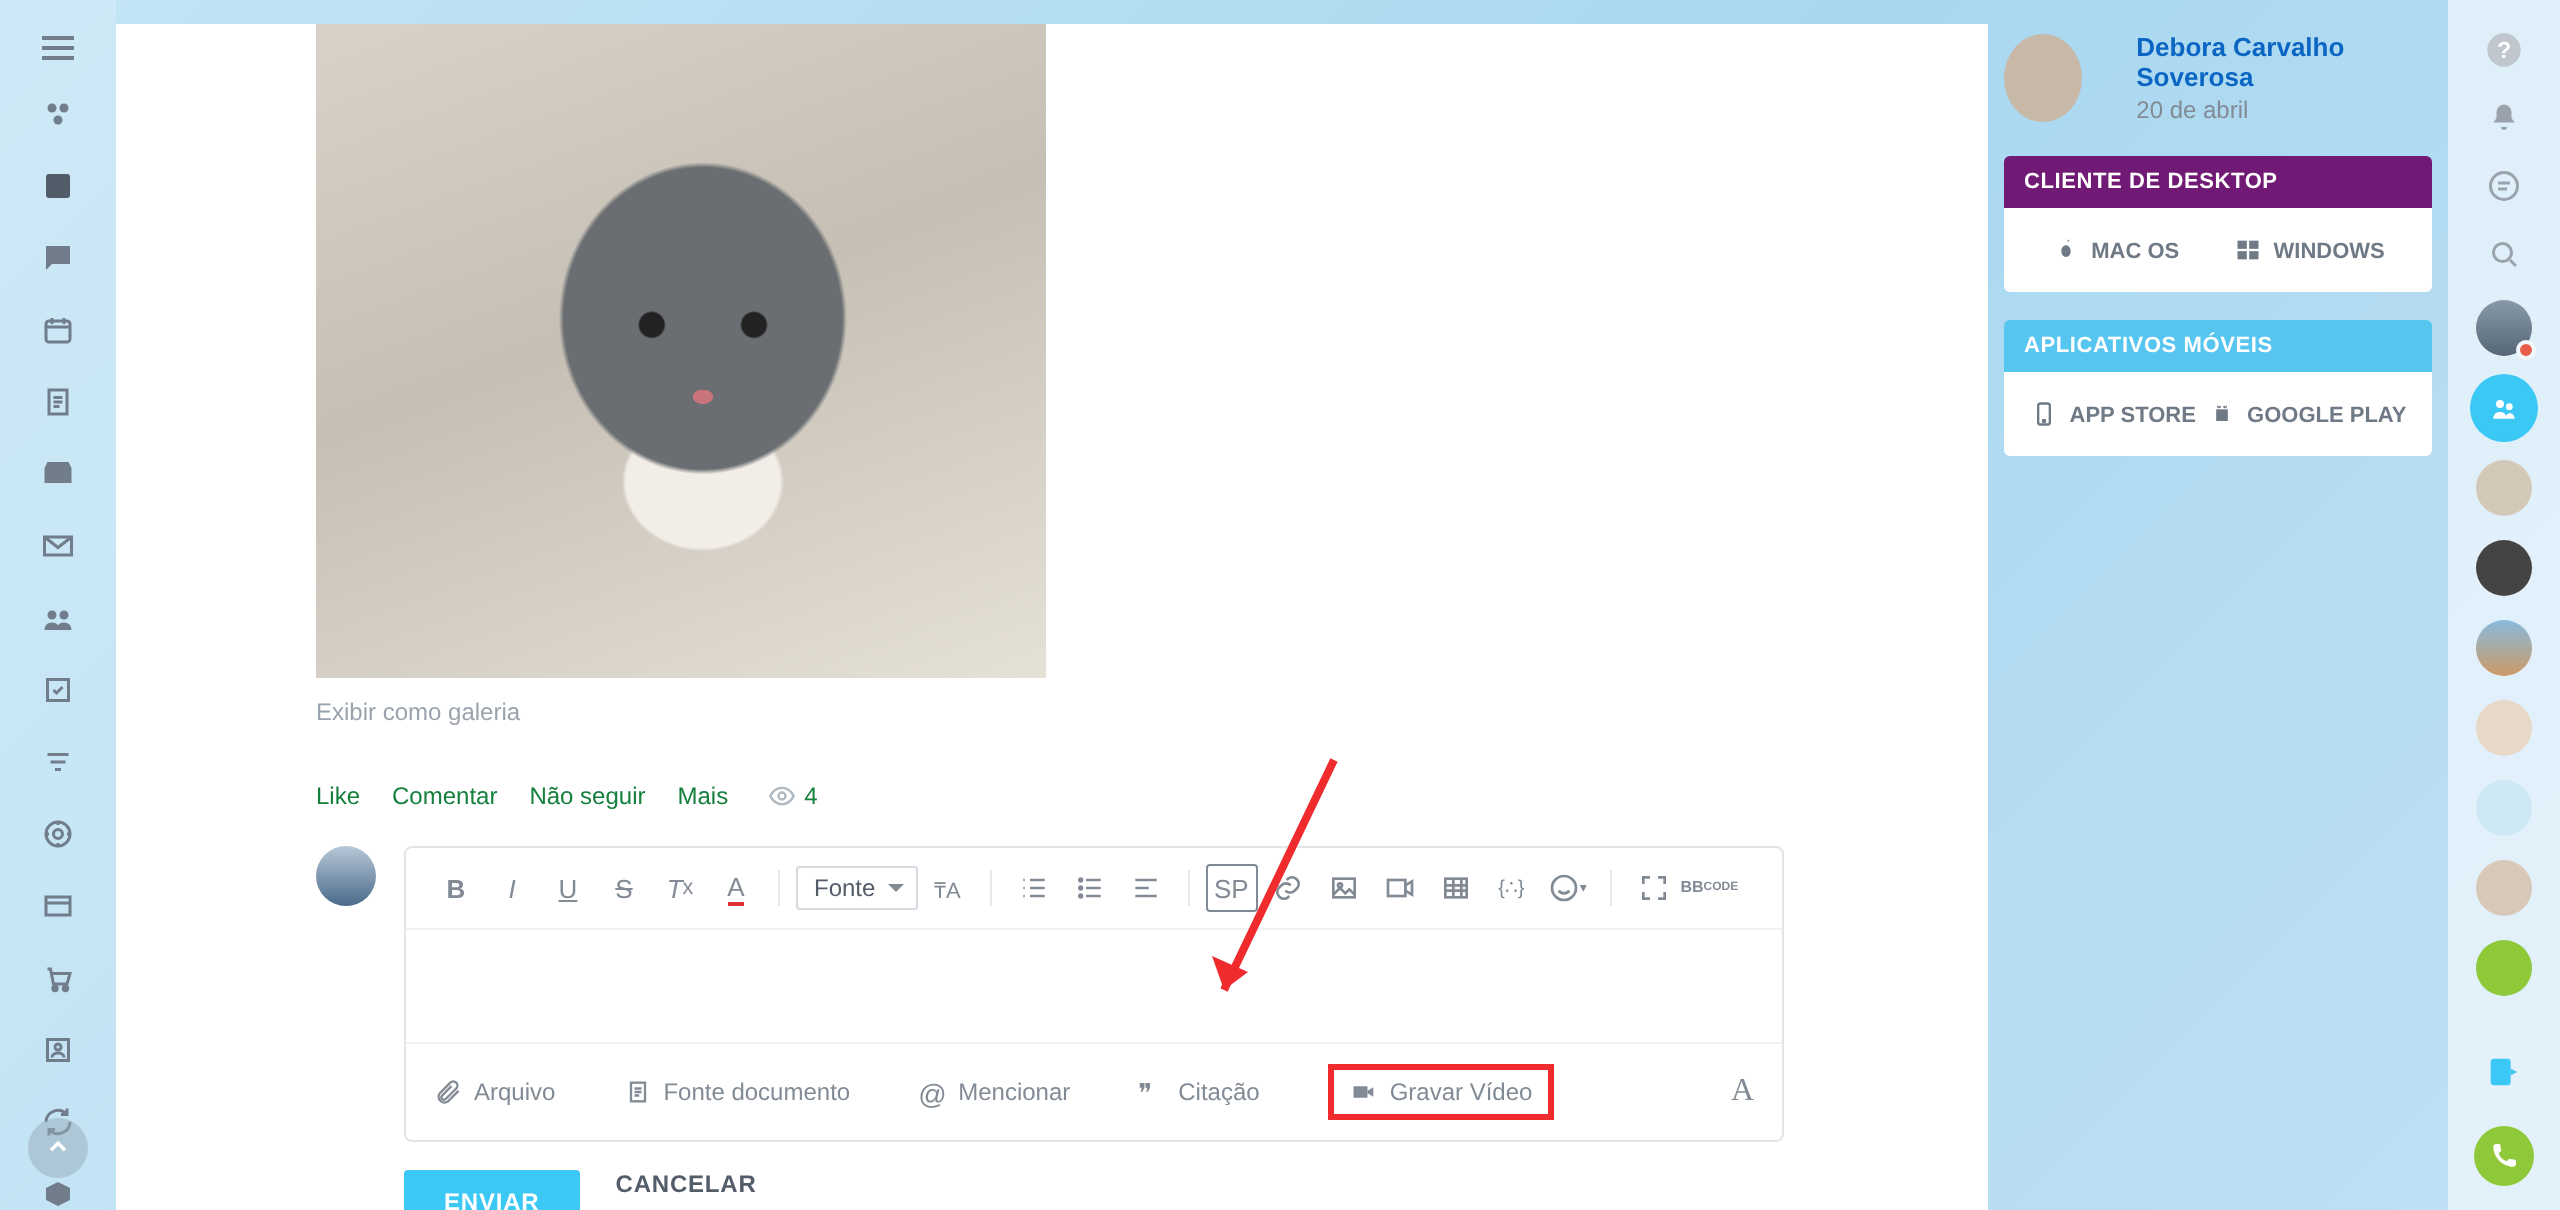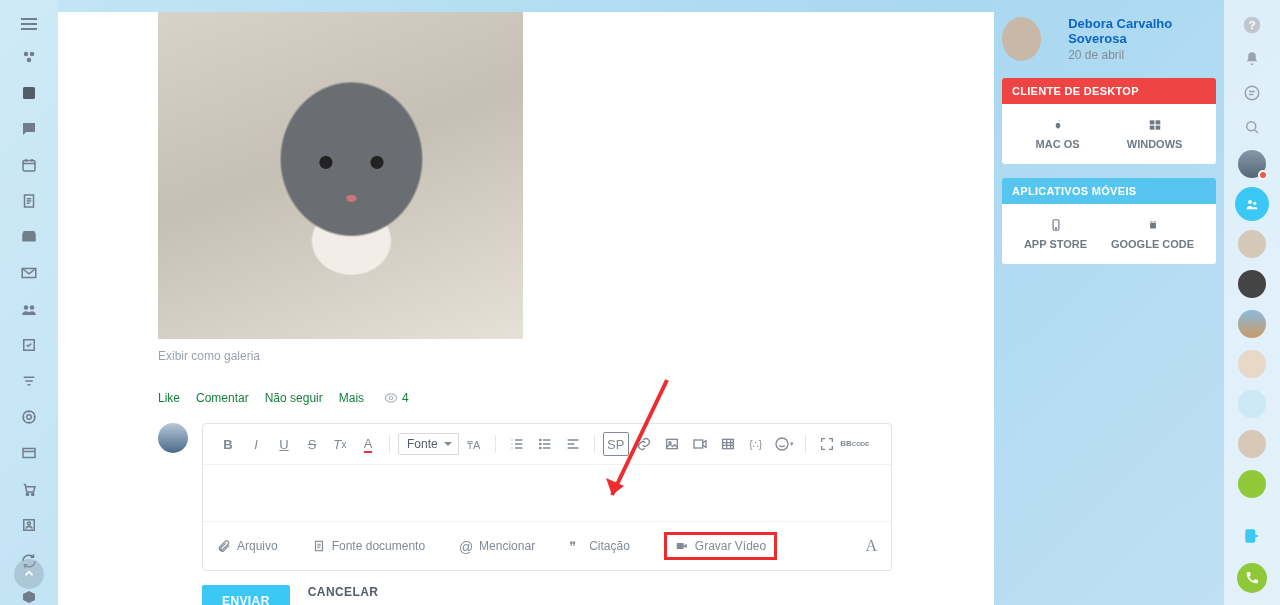--- a/index.html
+++ b/index.html
@@ -50,7 +50,7 @@
     .user-avatar { width: 44px; height: 44px; border-radius: 50%; background: #c8b8a8; }
     .user-name { color: #0b66c3; font-weight: 700; font-size: 13px; }
     .user-date { color: #828b95; font-size: 12px; margin-top: 2px; }
-    .panel-header { background: #ef4444; color: #fff; font-weight: 700; font-size: 11px; padding: 7px 10px; border-radius: 3px 3px 0 0; letter-spacing: 0.3px; }
+    .panel-header { background: #701a75; color: #fff; font-weight: 700; font-size: 11px; padding: 7px 10px; border-radius: 3px 3px 0 0; letter-spacing: 0.3px; }
     .panel-header.blue { background: #56c6f0; }
     .panel-body { background: #fff; border-radius: 0 0 3px 3px; padding: 14px 10px; display: flex; justify-content: space-around; margin-bottom: 14px; }
     .dl-item { display: flex; align-items: center; gap: 6px; color: #6f7a86; font-size: 11px; font-weight: 700; cursor: pointer; flex-direction: column; }

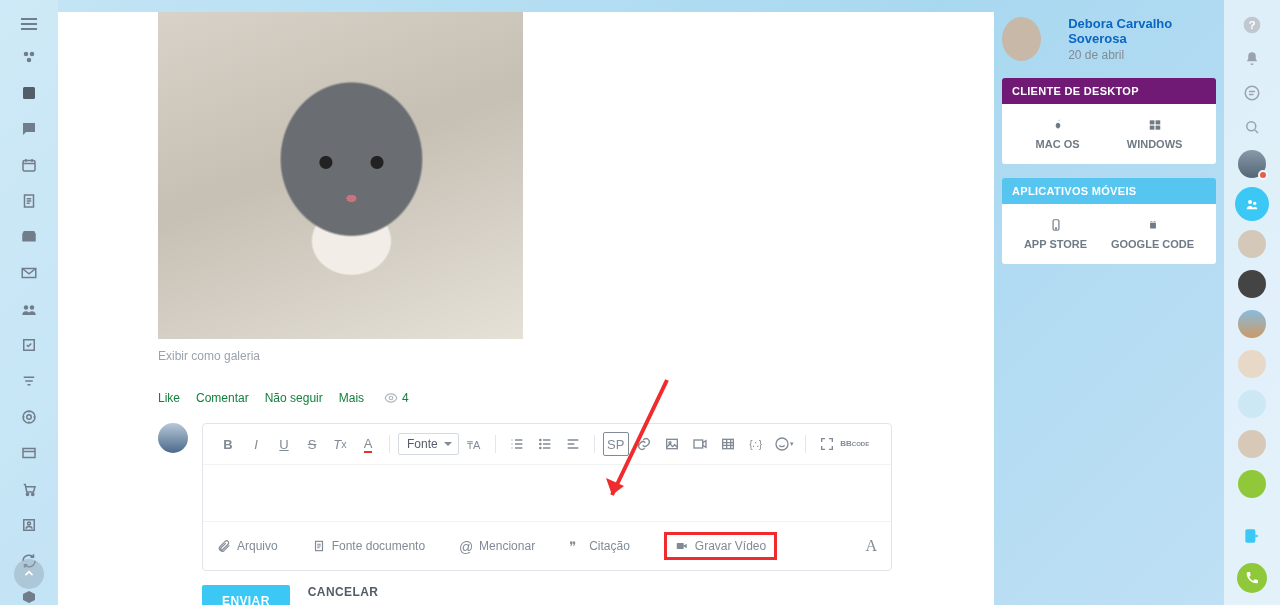--- a/index.html
+++ b/index.html
@@ -53,7 +53,7 @@
     .panel-header { background: #701a75; color: #fff; font-weight: 700; font-size: 11px; padding: 7px 10px; border-radius: 3px 3px 0 0; letter-spacing: 0.3px; }
     .panel-header.blue { background: #56c6f0; }
     .panel-body { background: #fff; border-radius: 0 0 3px 3px; padding: 14px 10px; display: flex; justify-content: space-around; margin-bottom: 14px; }
-    .dl-item { display: flex; align-items: center; gap: 6px; color: #6f7a86; font-size: 11px; font-weight: 700; cursor: pointer; flex-direction: column; }
+    .dl-item { display: flex; align-items: flex-end; gap: 6px; color: #6f7a86; font-size: 11px; font-weight: 700; cursor: pointer; }
     .dl-item svg { width: 14px; height: 14px; }
 
     

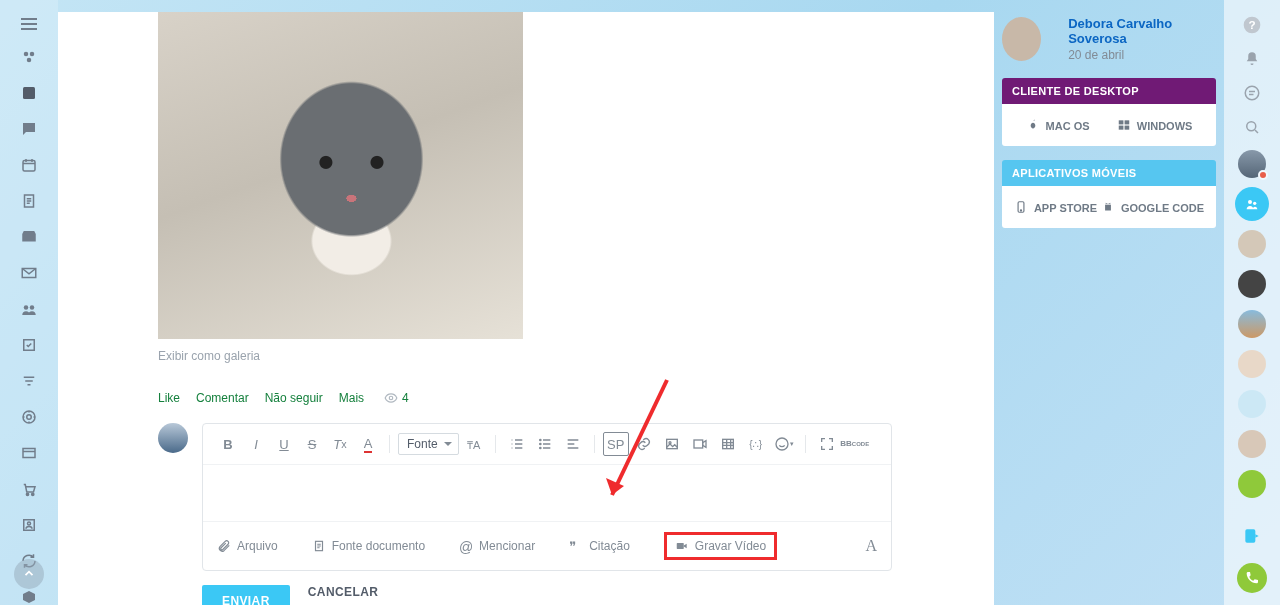--- a/index.html
+++ b/index.html
@@ -391,7 +391,7 @@
           <circle cx="14" cy="6" r="1"></circle>
           <path d="M8 5l1 2M16 5l-1 2" stroke="currentColor"></path>
         </svg>
-      <span>GOOGLE CODE</span>
+      <span>GOOGLE PLAY</span>
     </div>
   </div>
 </div>

